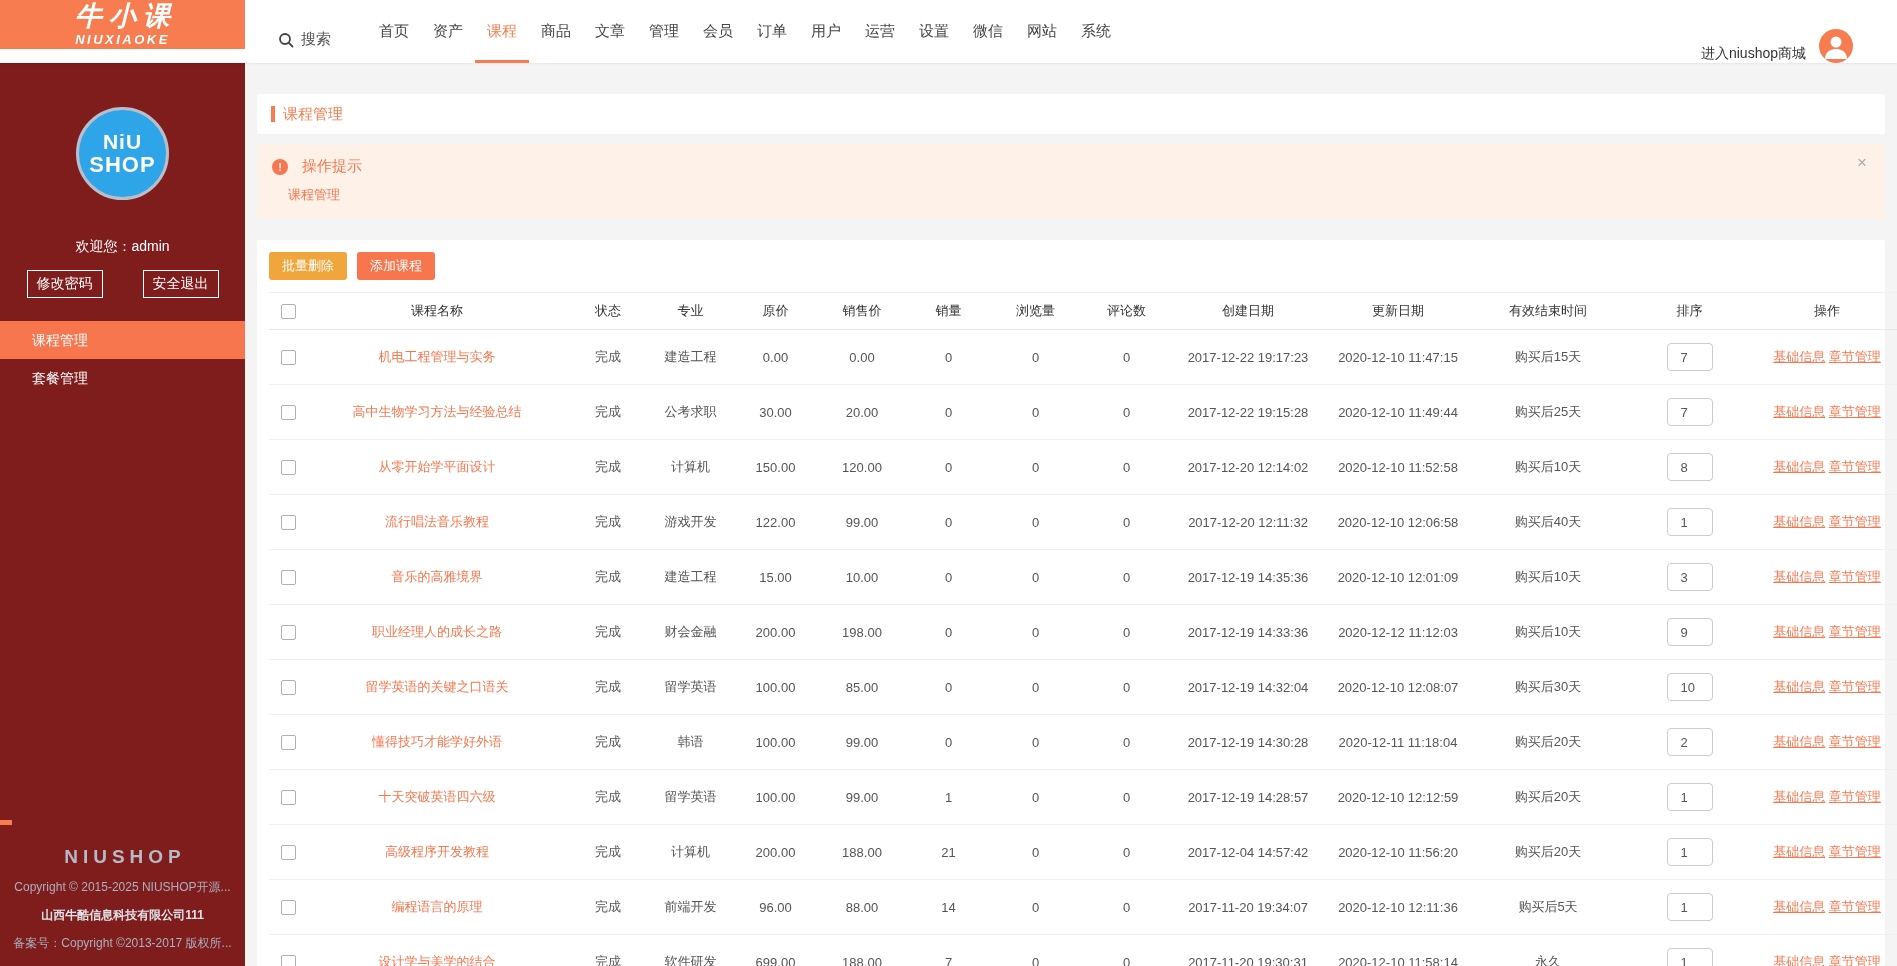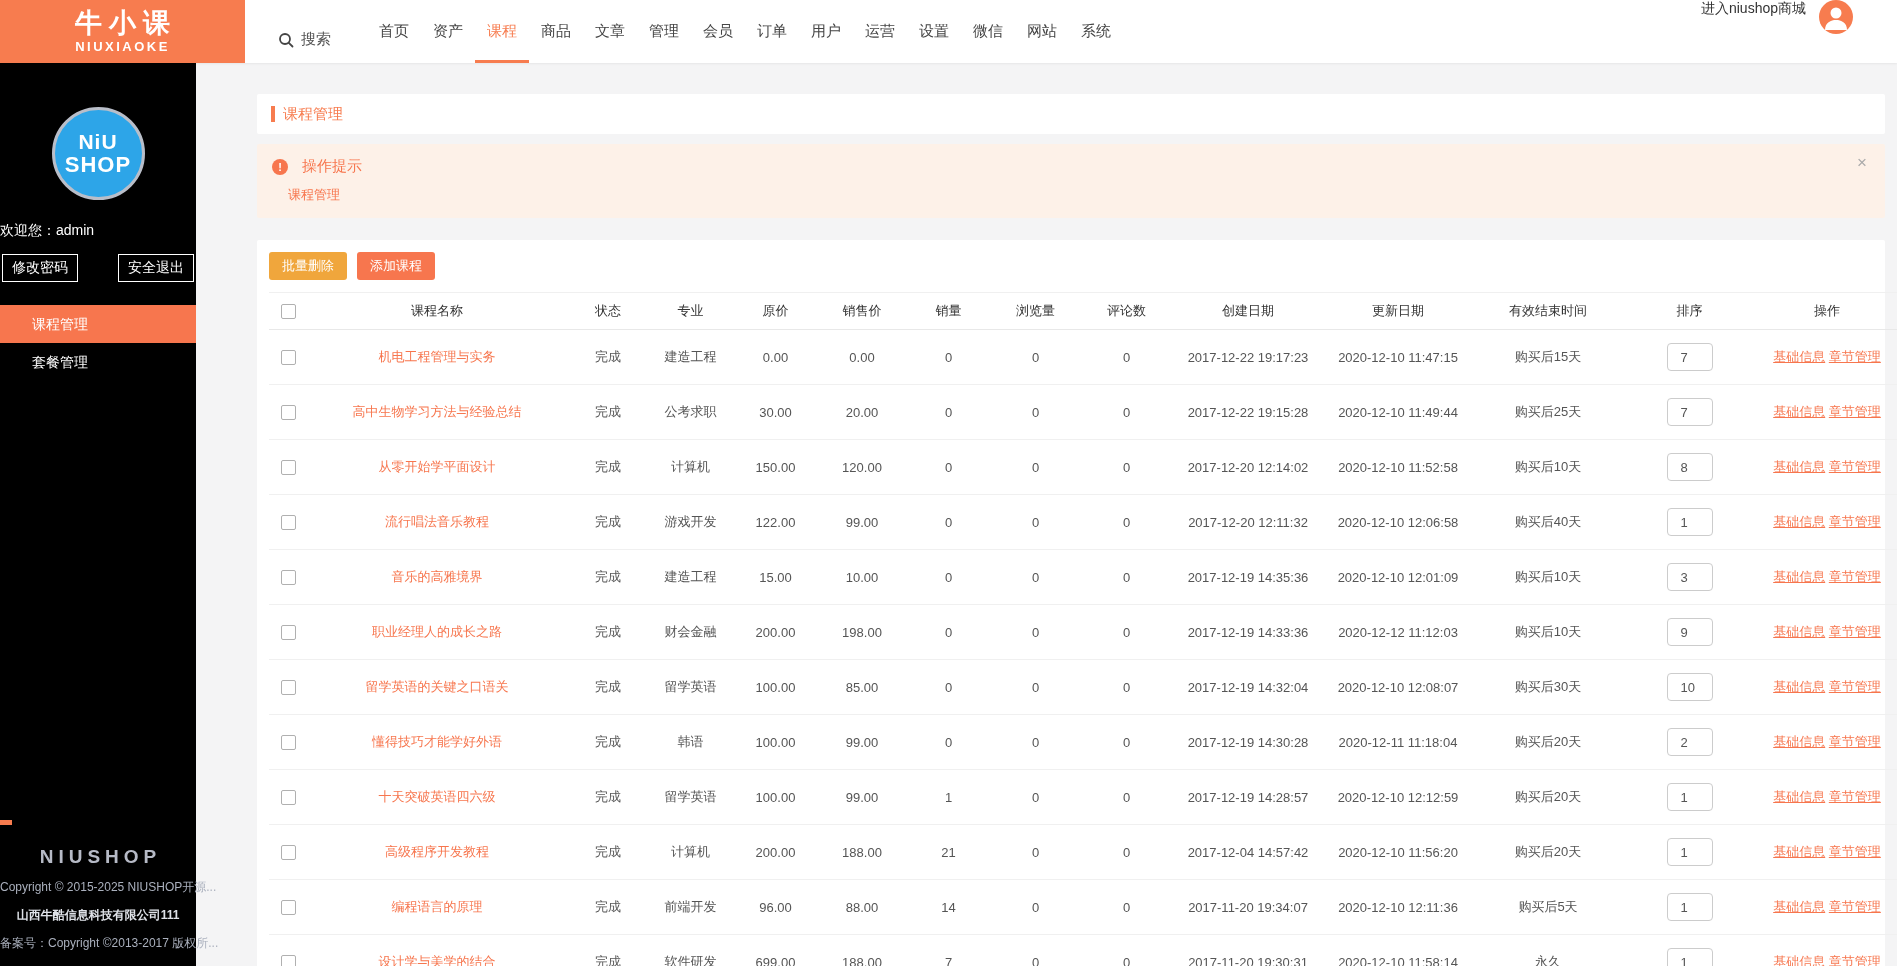--- a/index.html
+++ b/index.html
@@ -17,9 +17,10 @@
     box-shadow:0 1px 2px rgba(0,0,0,.06);
   }
   .logo-block {
-    width:245px; height:63px; background:#f77c4f; color:#fff;
+    width:245px; height:49px; background:#f77c4f; color:#fff;
     display:flex; flex-direction:column; align-items:center; justify-content:center;
     flex:none;
+    font-style:italic;
   }
   .logo-title { font-size:27px; font-weight:bold; letter-spacing:7px; text-indent:7px; line-height:1; }
   .logo-subtitle { font-size:13px; font-weight:bold; letter-spacing:2.5px; margin-top:3px; line-height:1; }

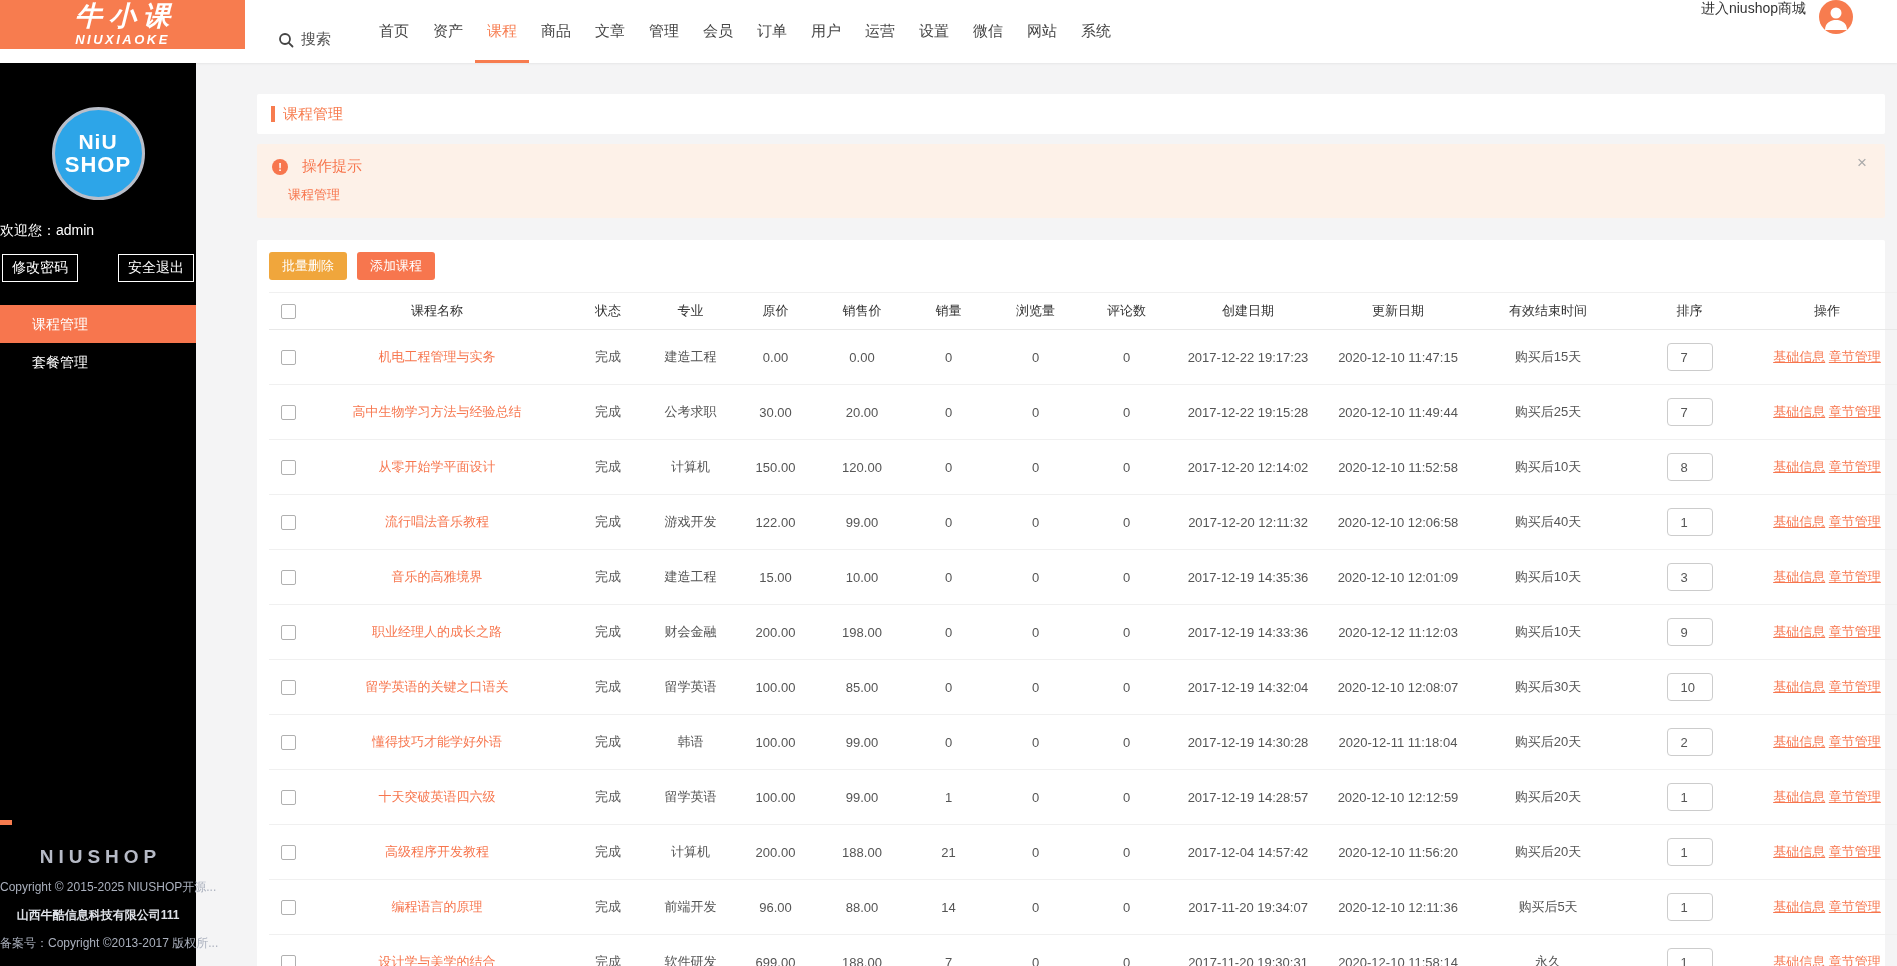--- a/index.html
+++ b/index.html
@@ -35,7 +35,7 @@
   }
   .nav-item.active { color:#f77c4f; border-bottom-color:#f77c4f; }
 
-  .header-right { margin-left:auto; display:flex; align-items:flex-start; padding-right:44px; }
+  .header-right { margin-left:auto; display:flex; align-items:flex-end; padding-right:44px; }
   .store-link { font-size:14px; color:#333; margin-right:13px; cursor:pointer; }
   .avatar {
     width:34px; height:34px; border-radius:50%; background:#f77c4f;

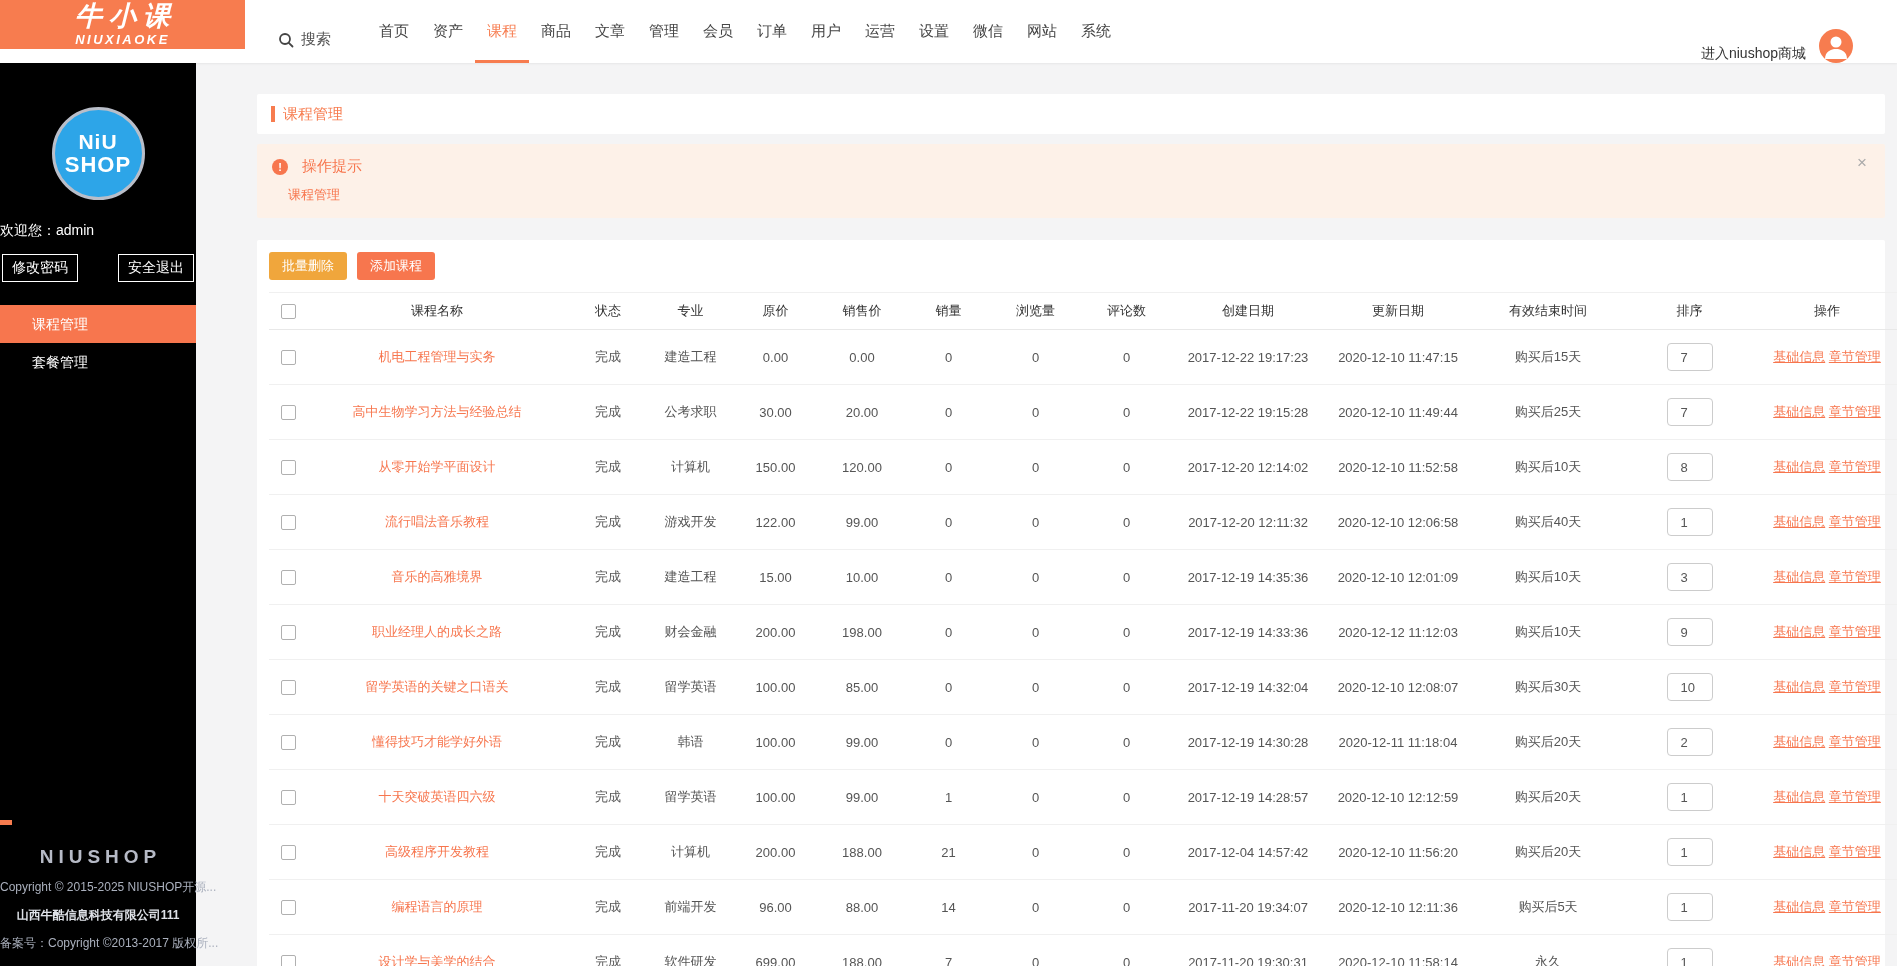--- a/index.html
+++ b/index.html
@@ -44,8 +44,8 @@
 
   
   .sidebar {
-    position:fixed; top:63px; left:0; bottom:0; width:196px;
-    background:#000000; color:#fff; z-index:10;
+    position:fixed; top:63px; left:0; bottom:0; width:245px;
+    background:#7f1d1d; color:#fff; z-index:10;
   }
   .side-logo {
     width:93px; height:93px; border-radius:50%; background:#2da5e8;

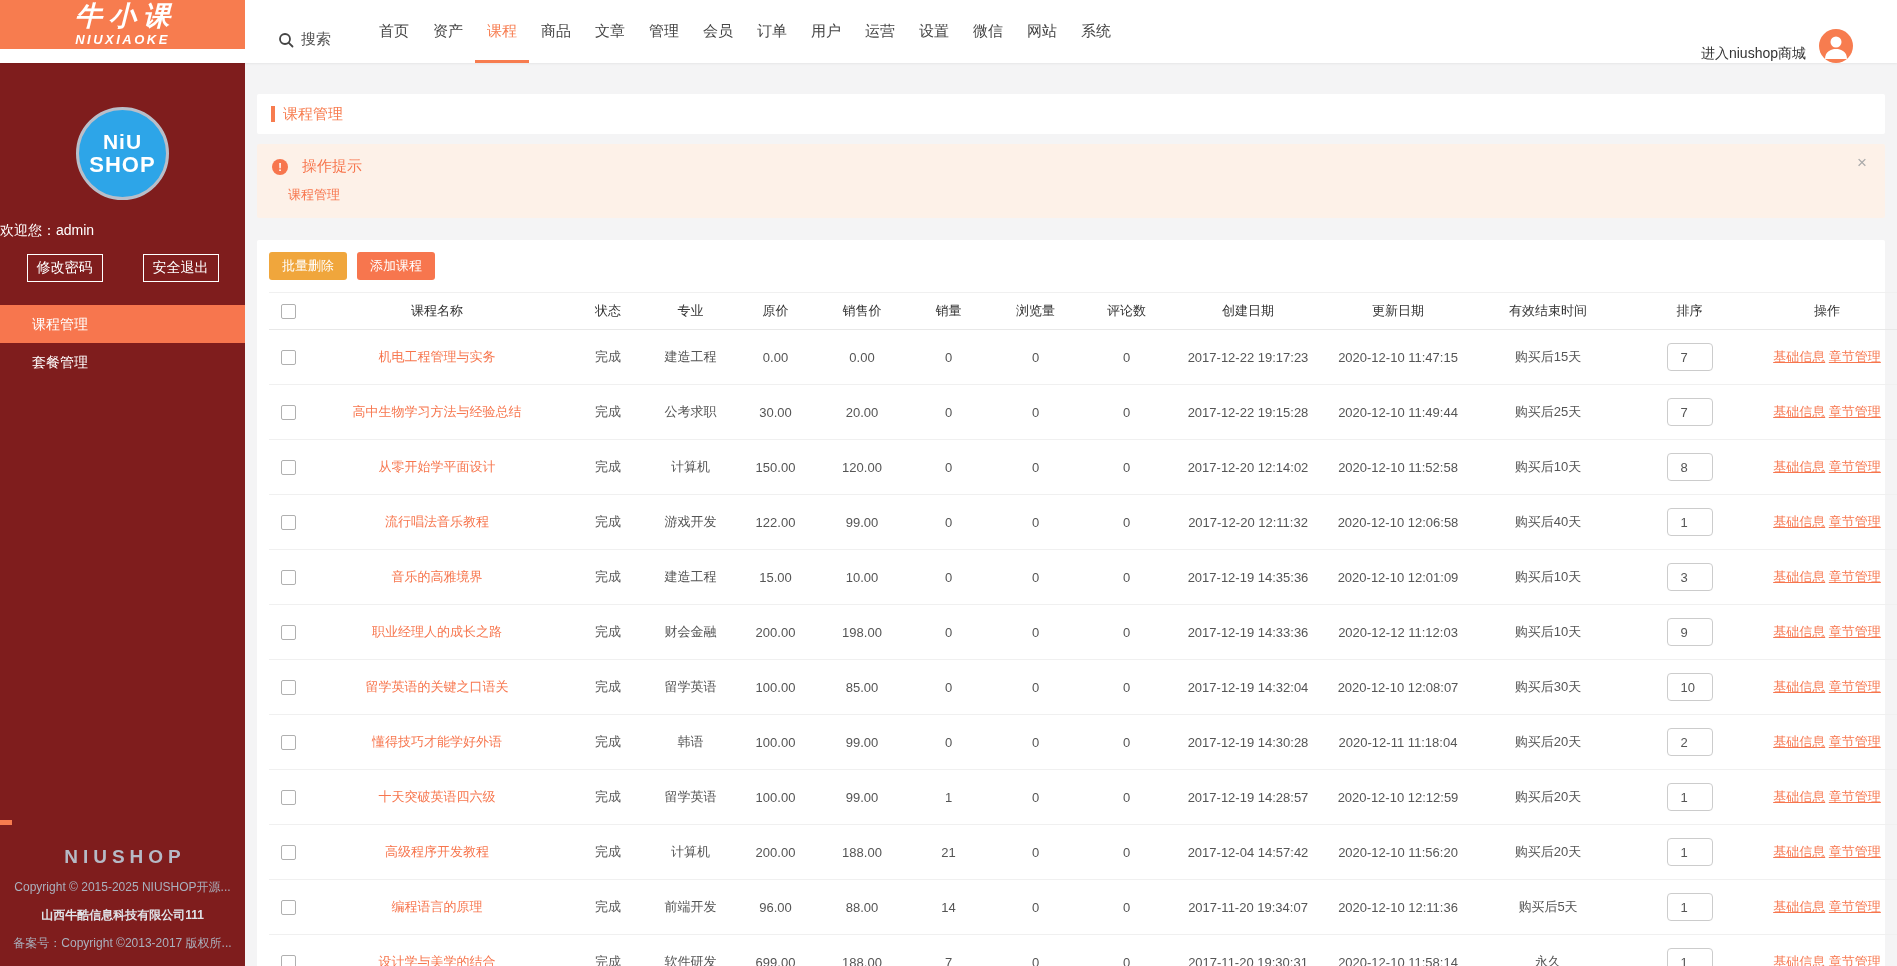--- a/index.html
+++ b/index.html
@@ -55,7 +55,7 @@
   }
   .side-logo .l1 { font-size:21px; line-height:1.05; letter-spacing:1px; }
   .side-logo .l2 { font-size:22px; line-height:1.05; letter-spacing:1px; }
-  .welcome { text-align:left; margin-top:22px; font-size:14px; color:#fff; }
+  .welcome { text-align:center; margin-top:38px; font-size:14px; color:#fff; }
   .side-buttons { display:flex; justify-content:center; gap:40px; margin-top:14px; }
   .side-btn {
     border:1px solid #fff; background:transparent; color:#fff; font-size:14px;

